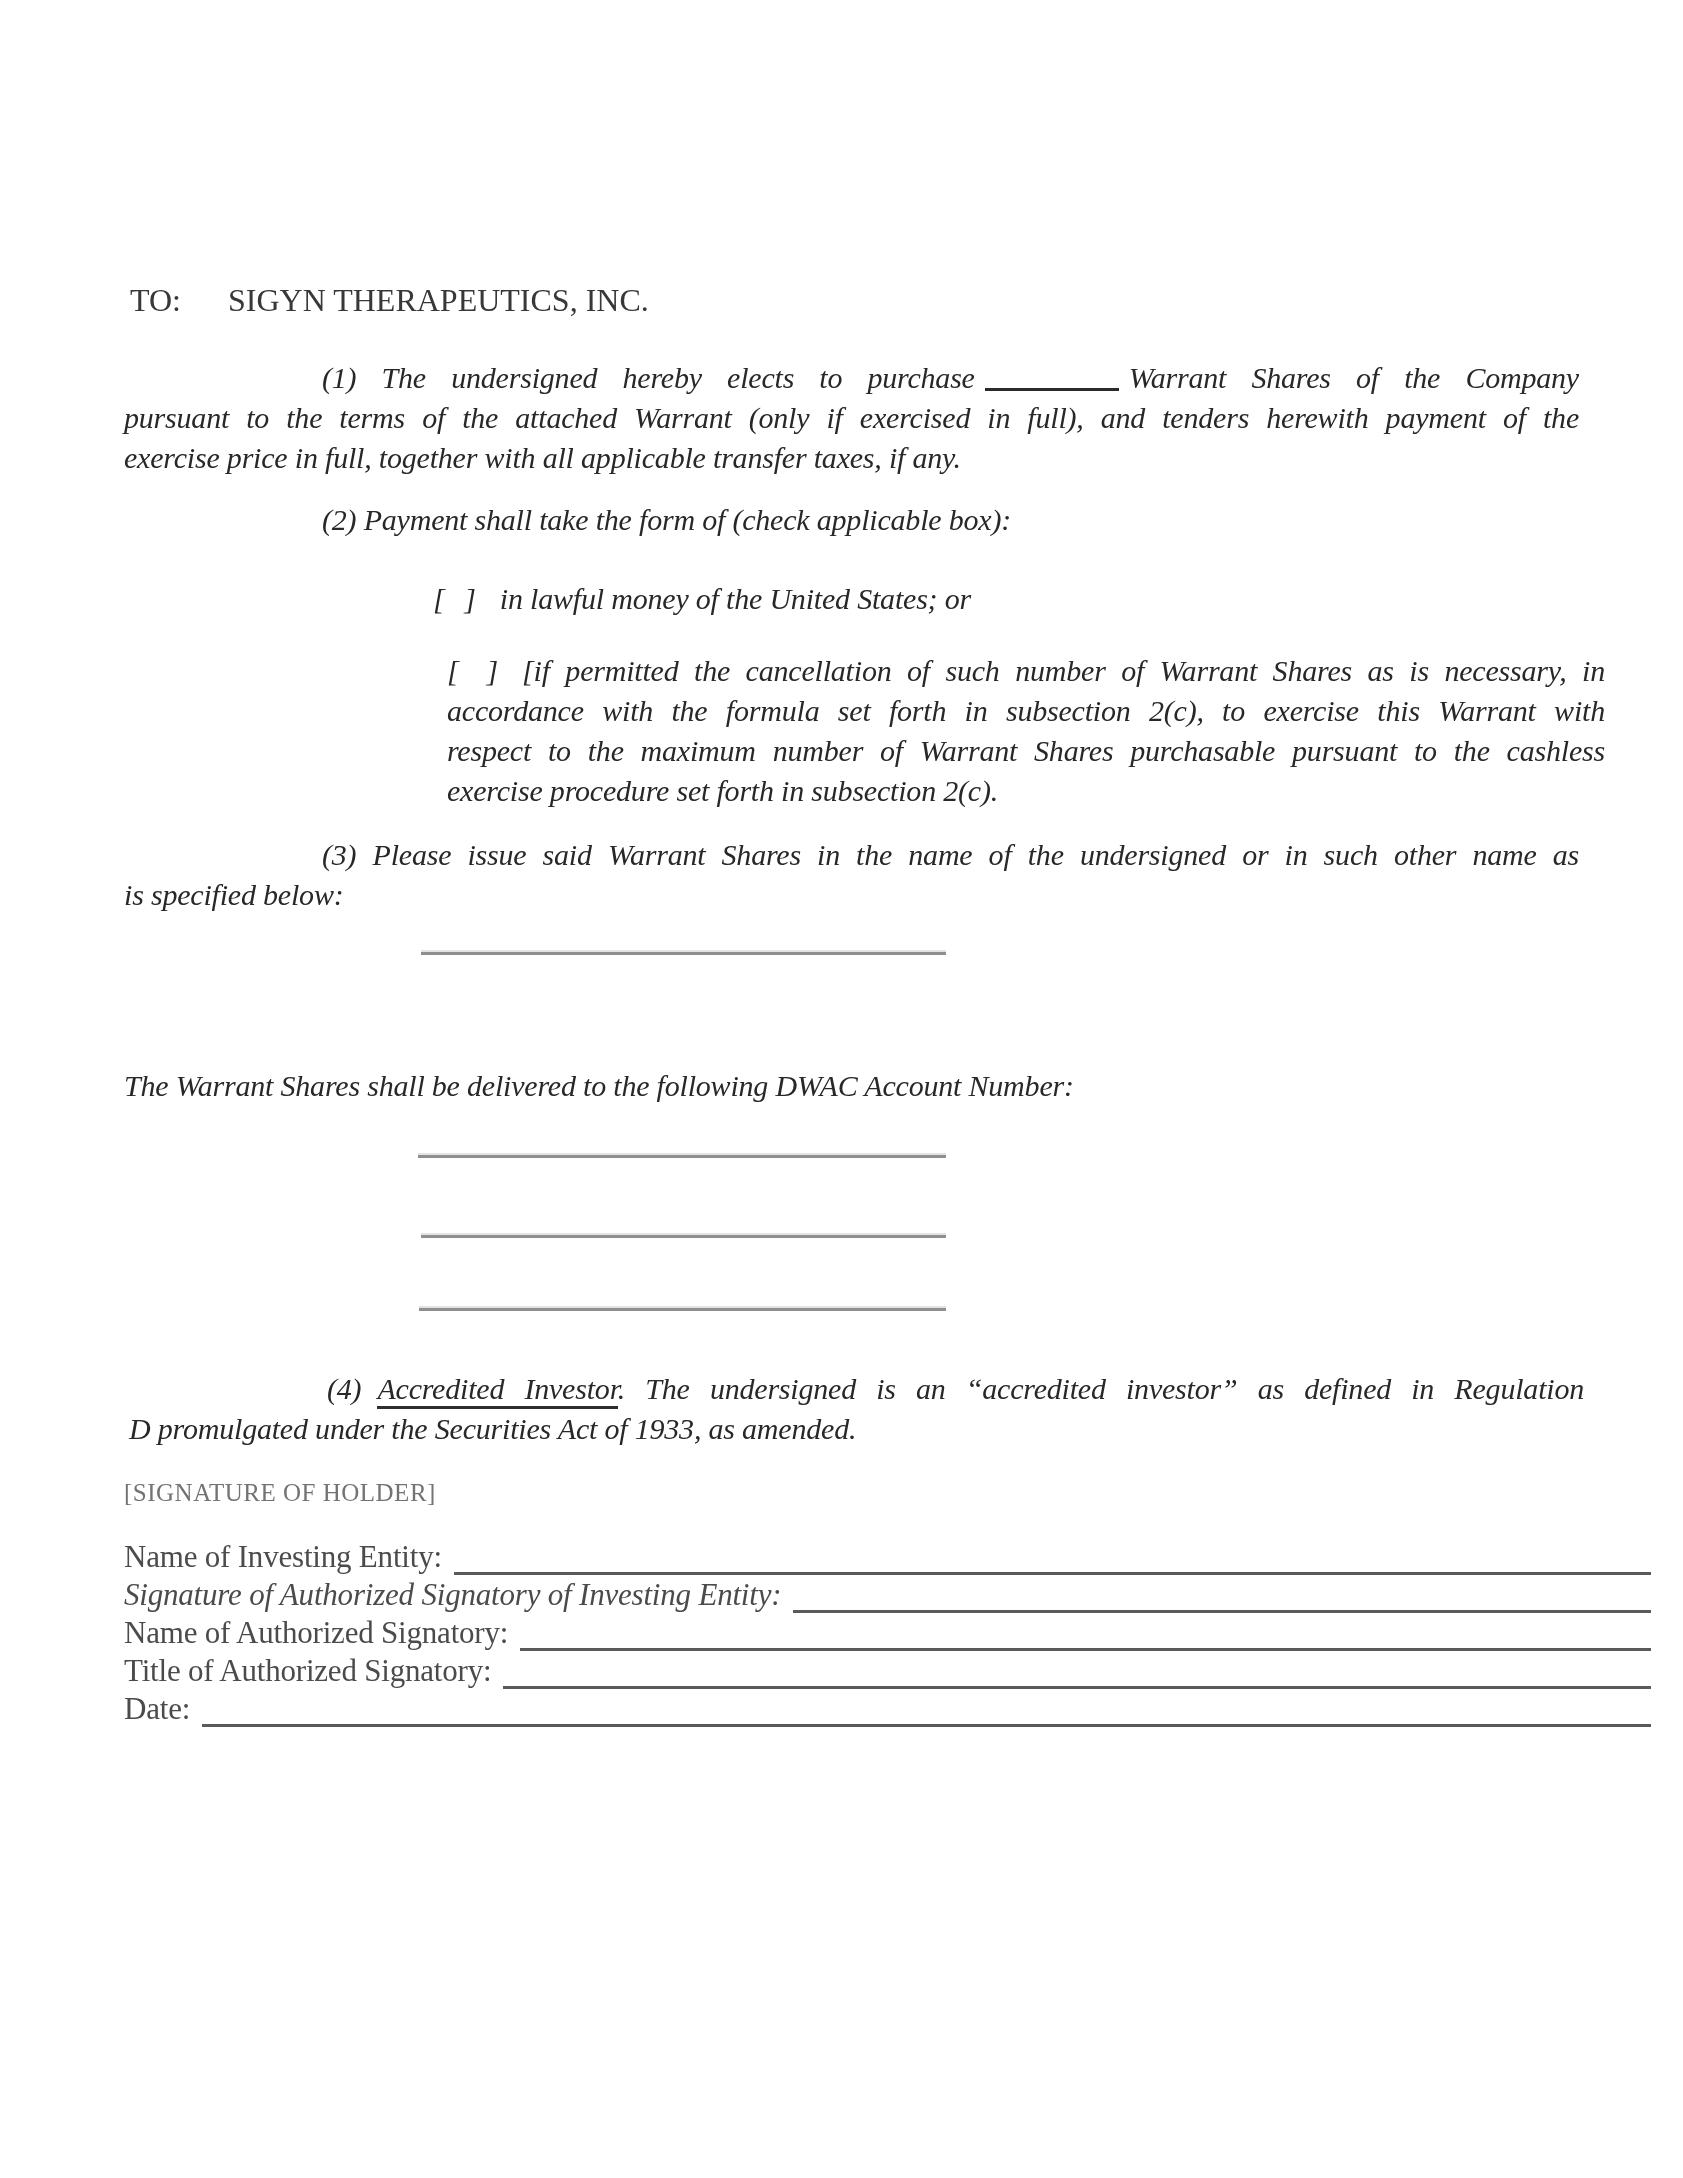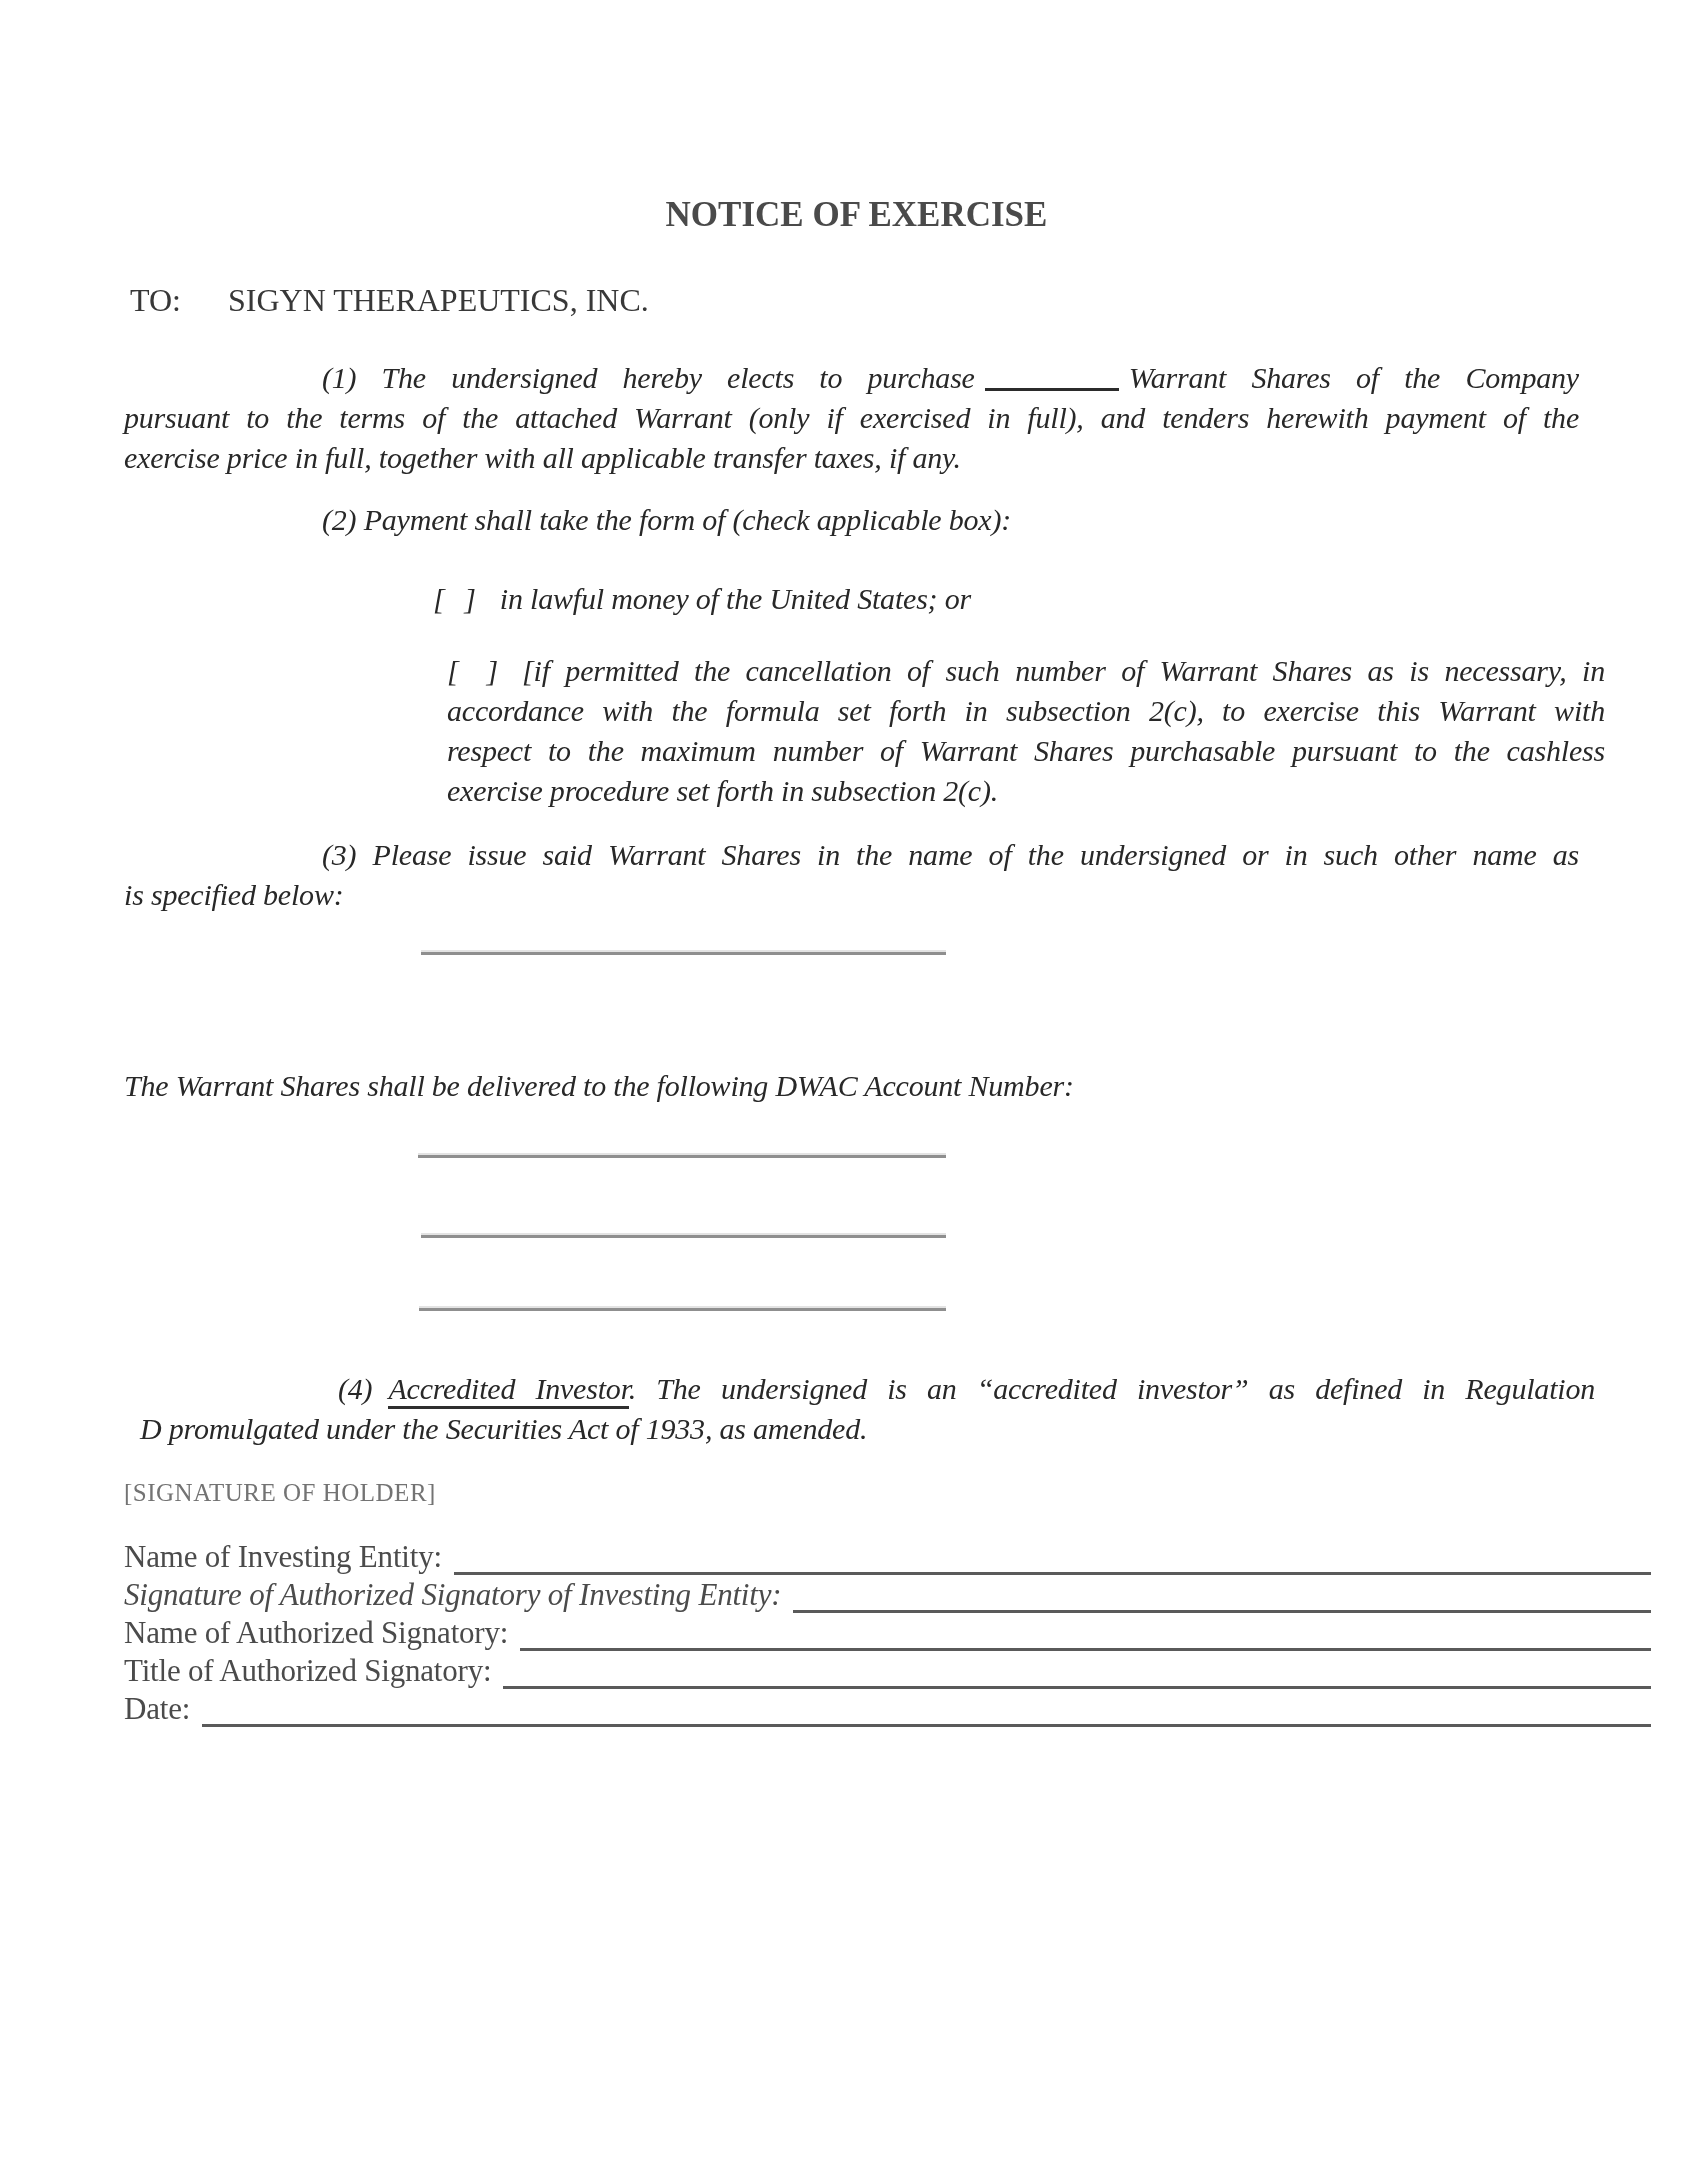--- a/index.html
+++ b/index.html
@@ -68,7 +68,6 @@
 
 <div class="page">
 
-  <div id="title" class="abs">NOTICE OF EXERCISE</div>
 
   <div id="to-line" class="abs">
     <span class="to-label">TO:</span><span>SIGYN THERAPEUTICS, INC.</span>

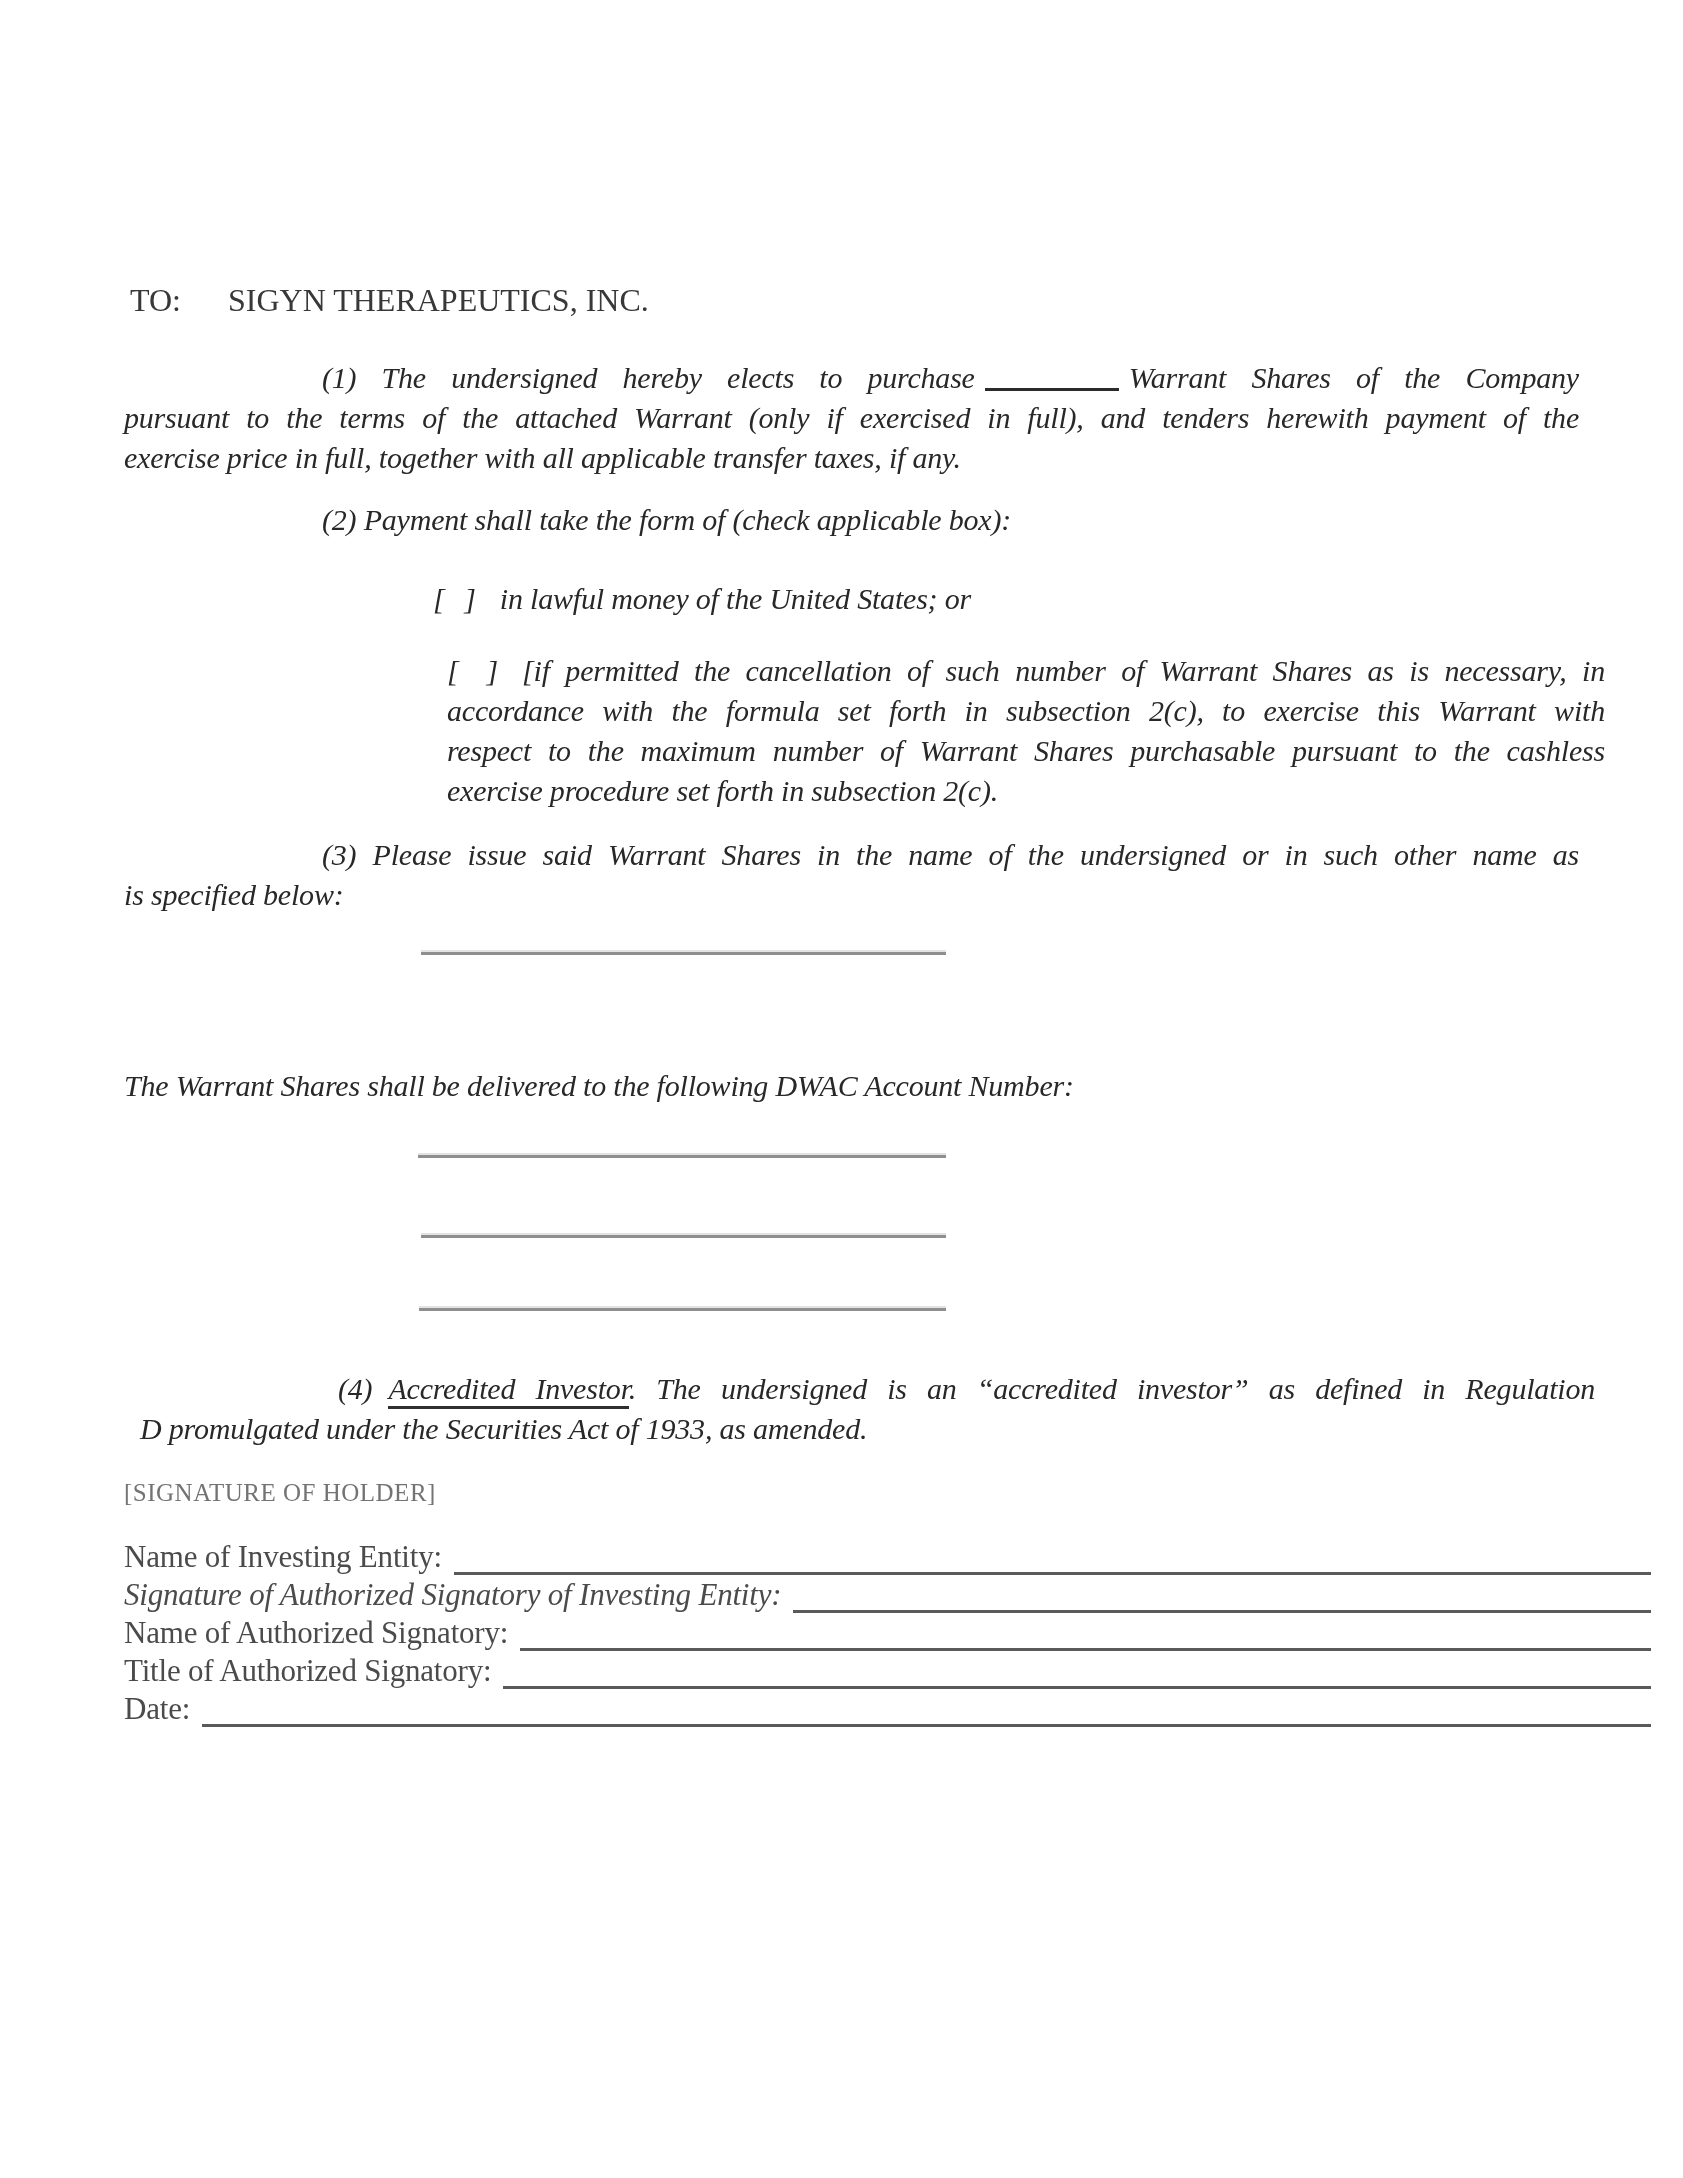--- a/index.html
+++ b/index.html
@@ -50,7 +50,7 @@
   #rule-dwac2{top:1233px;left:421px;width:525px;}
   #rule-dwac3{top:1306px;left:419px;width:527px;}
   #dwac-instruction{top:1066px;left:124px;}
-  #para4{top:1369px;left:140px;width:1455px;}
+  #para4{top:1369px;left:129px;width:1455px;}
   #para4 .num{margin-right:16px;}
   .uline{border-bottom:3px solid #2f2f2f;padding-bottom:1px;}
   #sig-header{top:1479px;left:124px;font-size:25px;color:#737373;letter-spacing:0.5px;}

